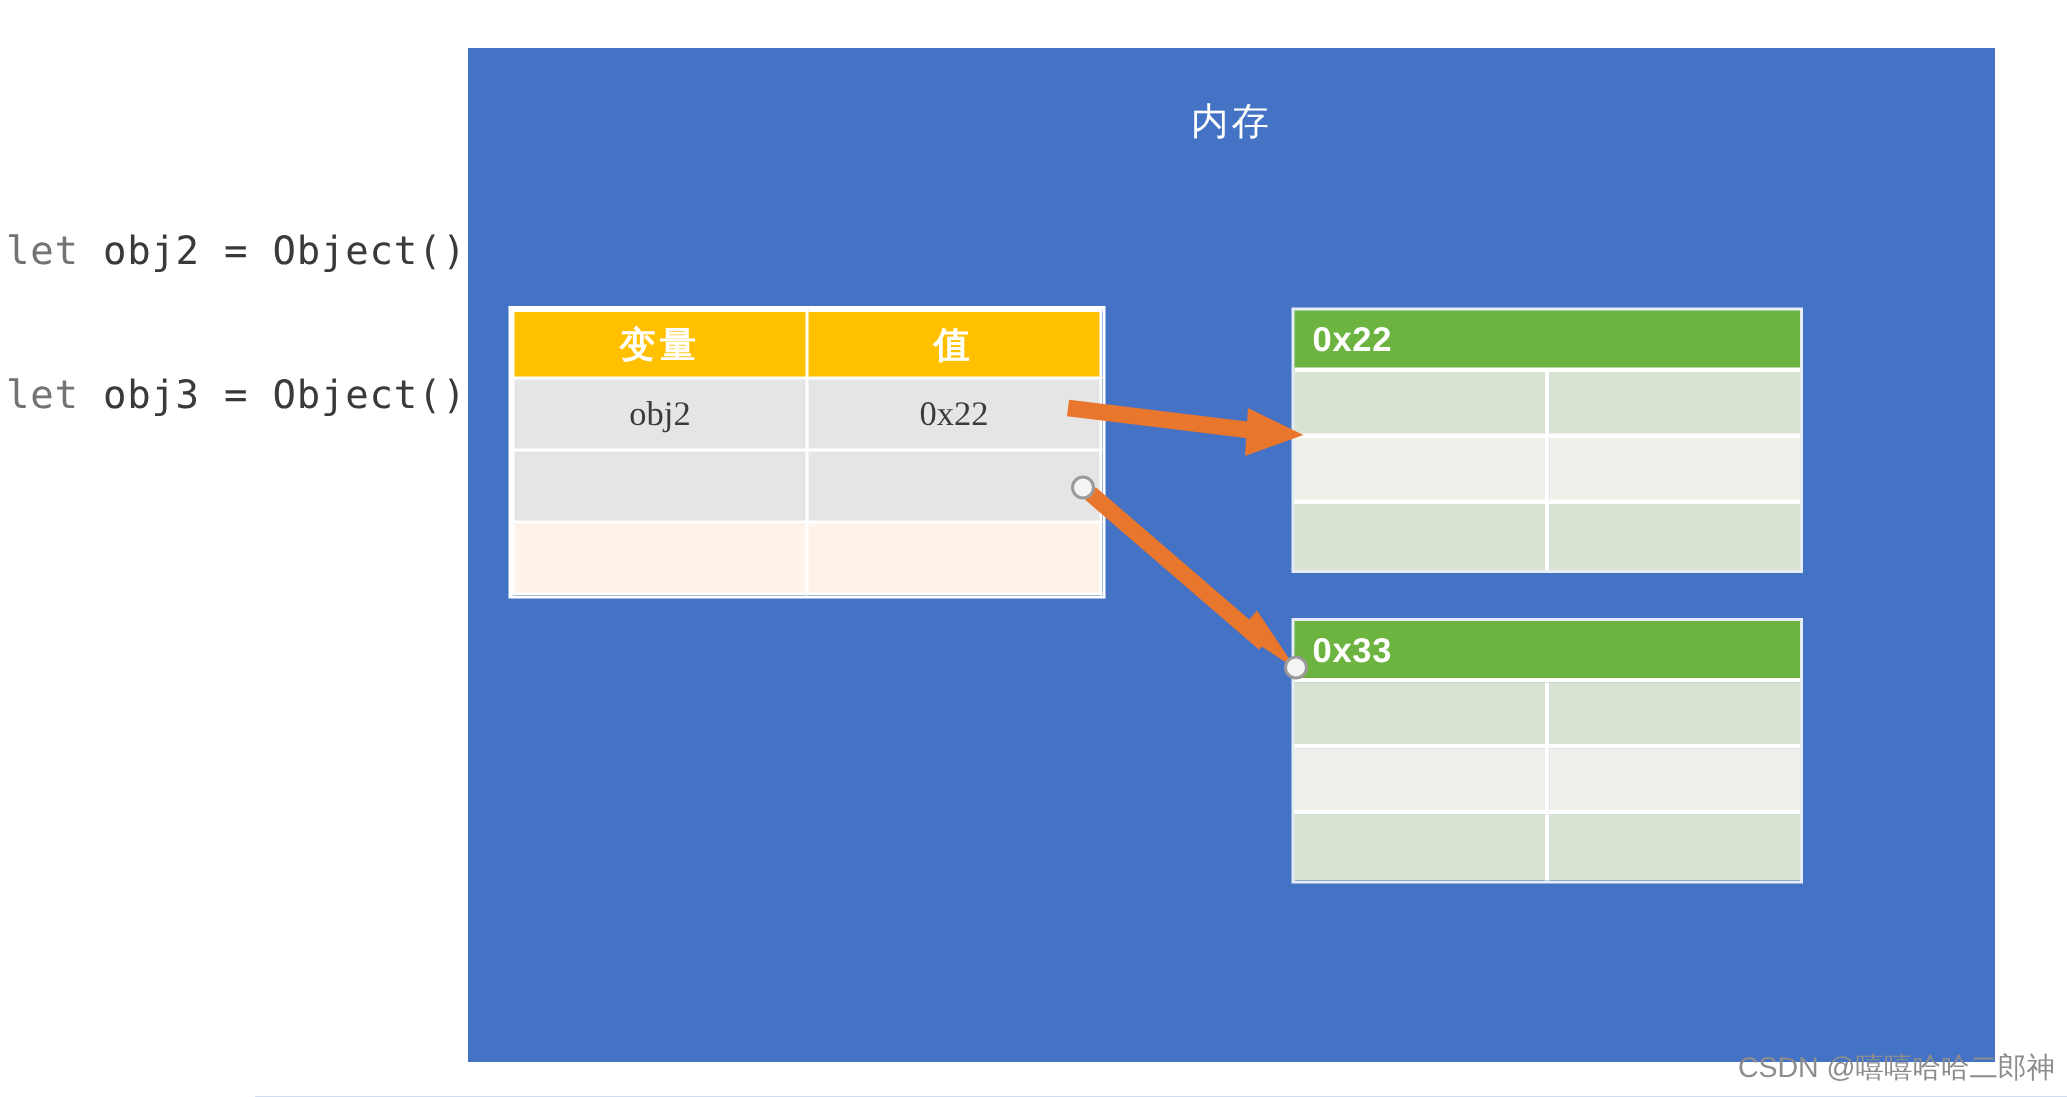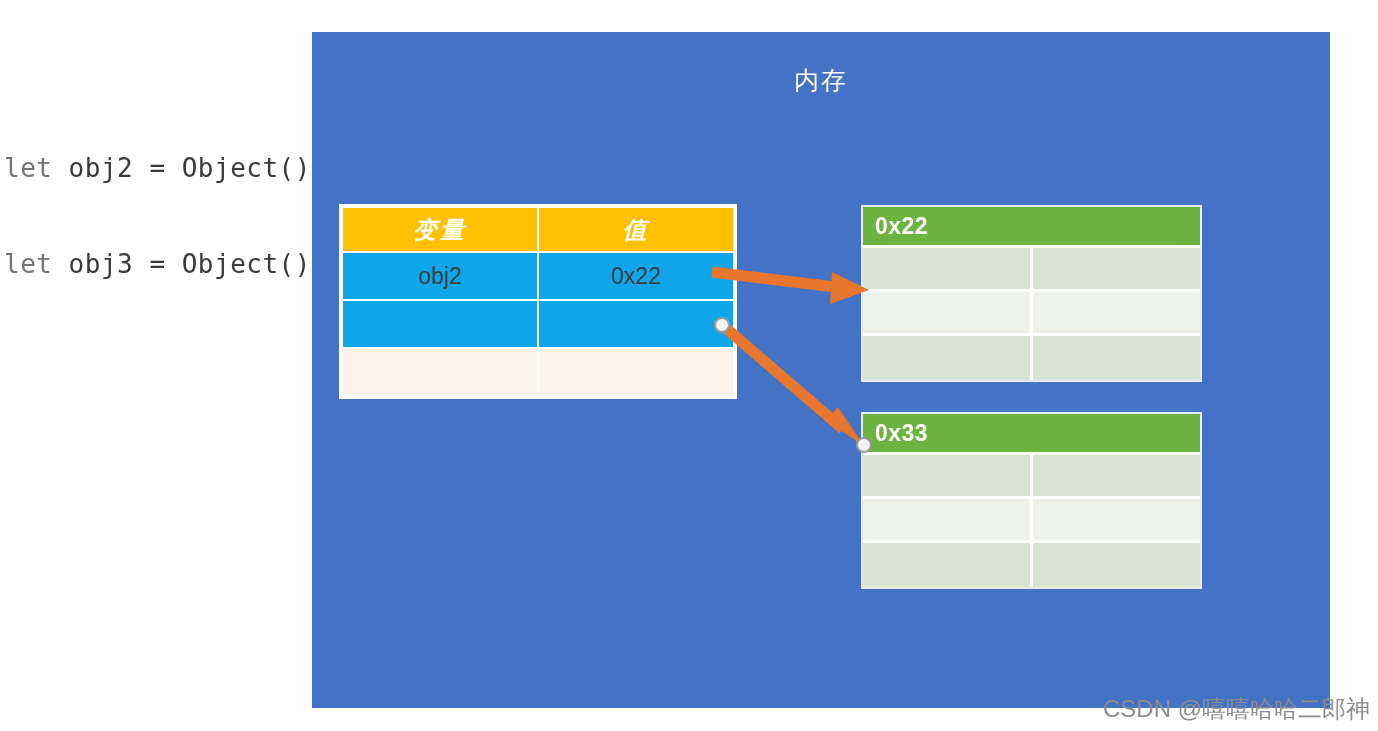--- a/index.html
+++ b/index.html
@@ -73,7 +73,6 @@
     font-weight: bold;
     letter-spacing: 3px;
     height: 45px;
-    font-style: italic;
   }
   #var-table td {
     font-size: 23px;

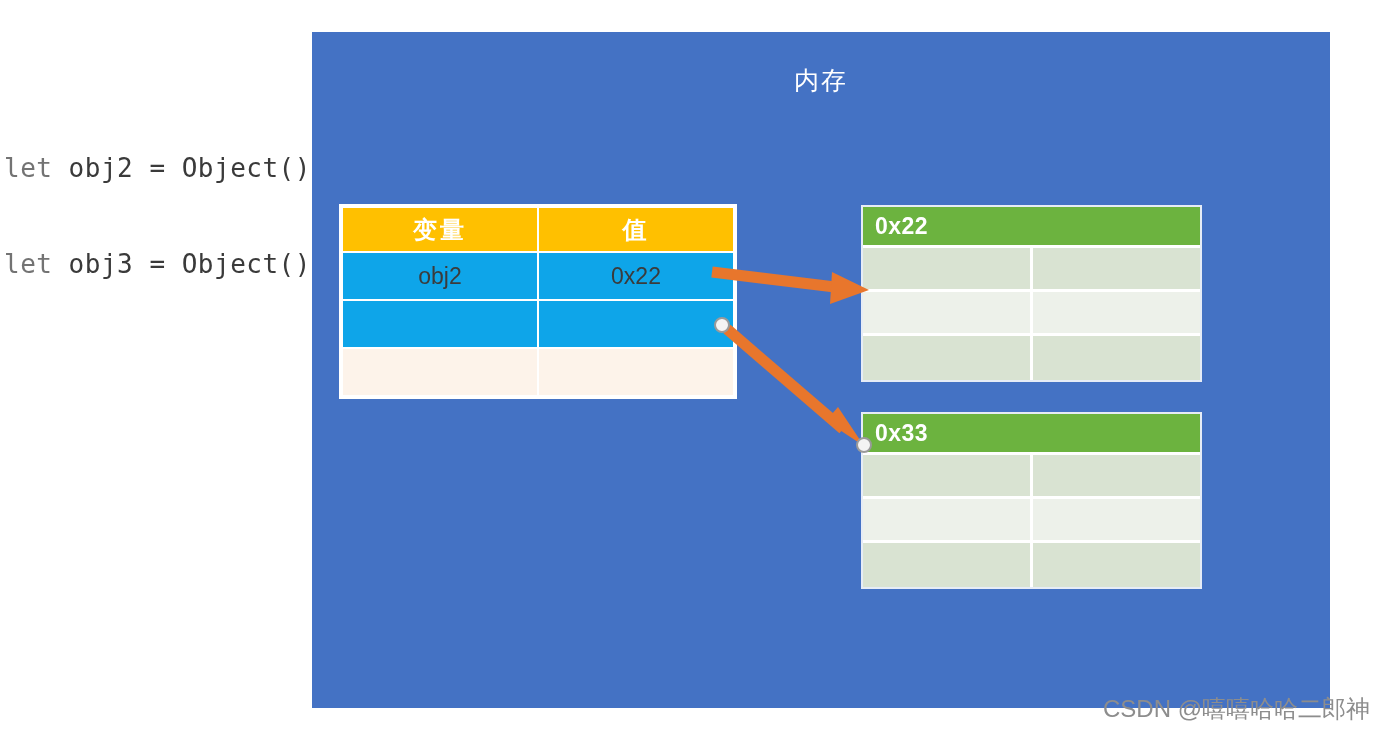--- a/index.html
+++ b/index.html
@@ -78,7 +78,7 @@
     font-size: 23px;
     color: #3b3b3b;
   }
-  tr.row-dark td { background: #0ea5e9; }
+  tr.row-dark td { background: #e5e5e5; font-family: Liberation Serif, serif; }
   tr.row-light td { background: #fdf3ea; }
 
   

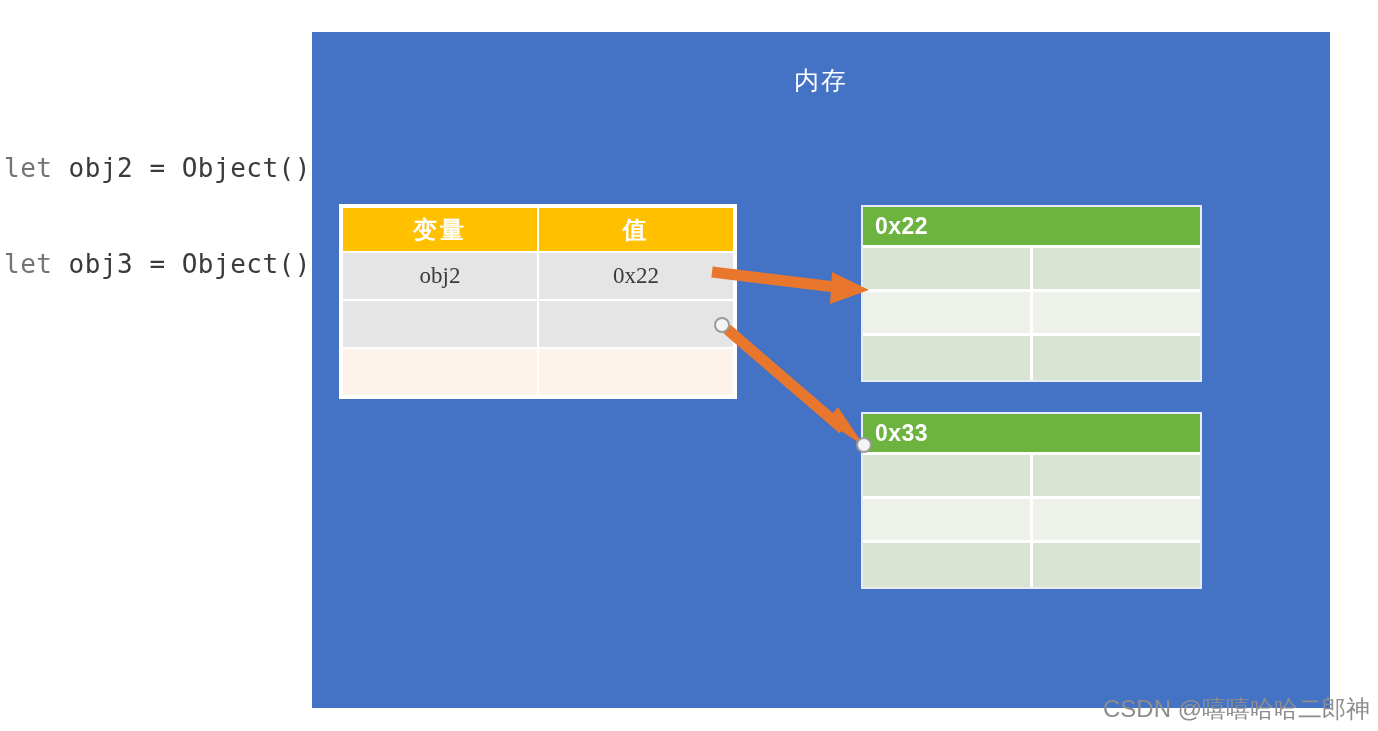--- a/index.html
+++ b/index.html
@@ -132,7 +132,7 @@
     position: absolute;
     right: 8px;
     bottom: 6px;
-    font-size: 24px;
+    font-size: 19px;
     color: #8d8d8d;
     white-space: nowrap;
   }

